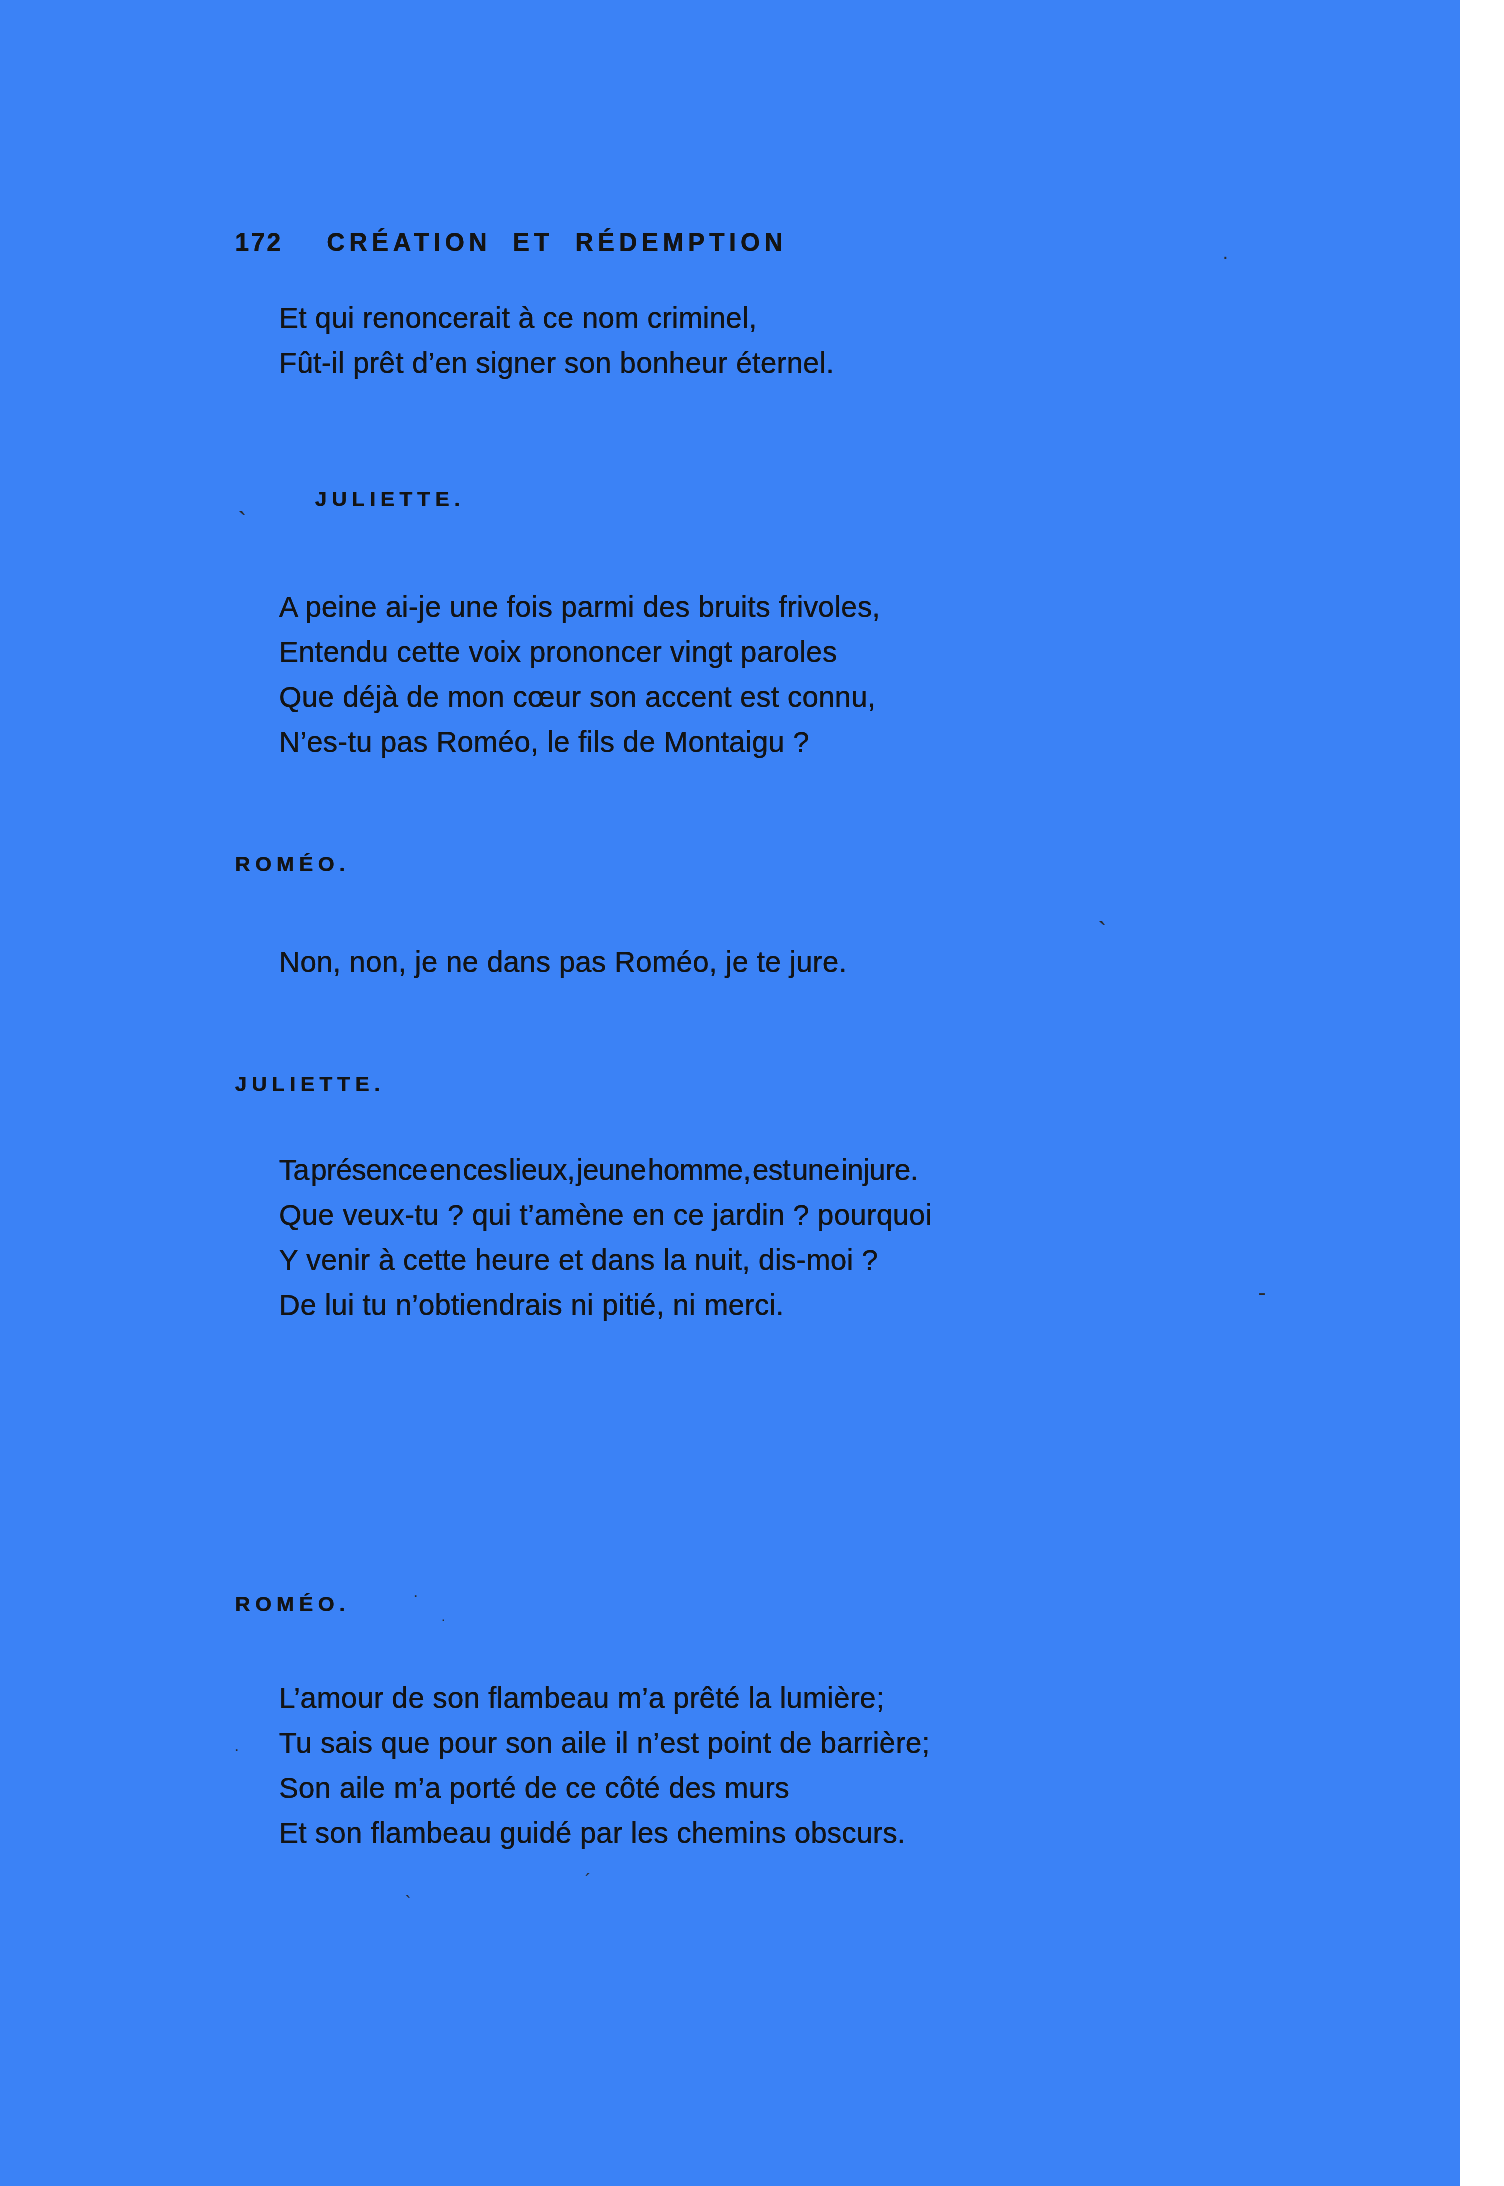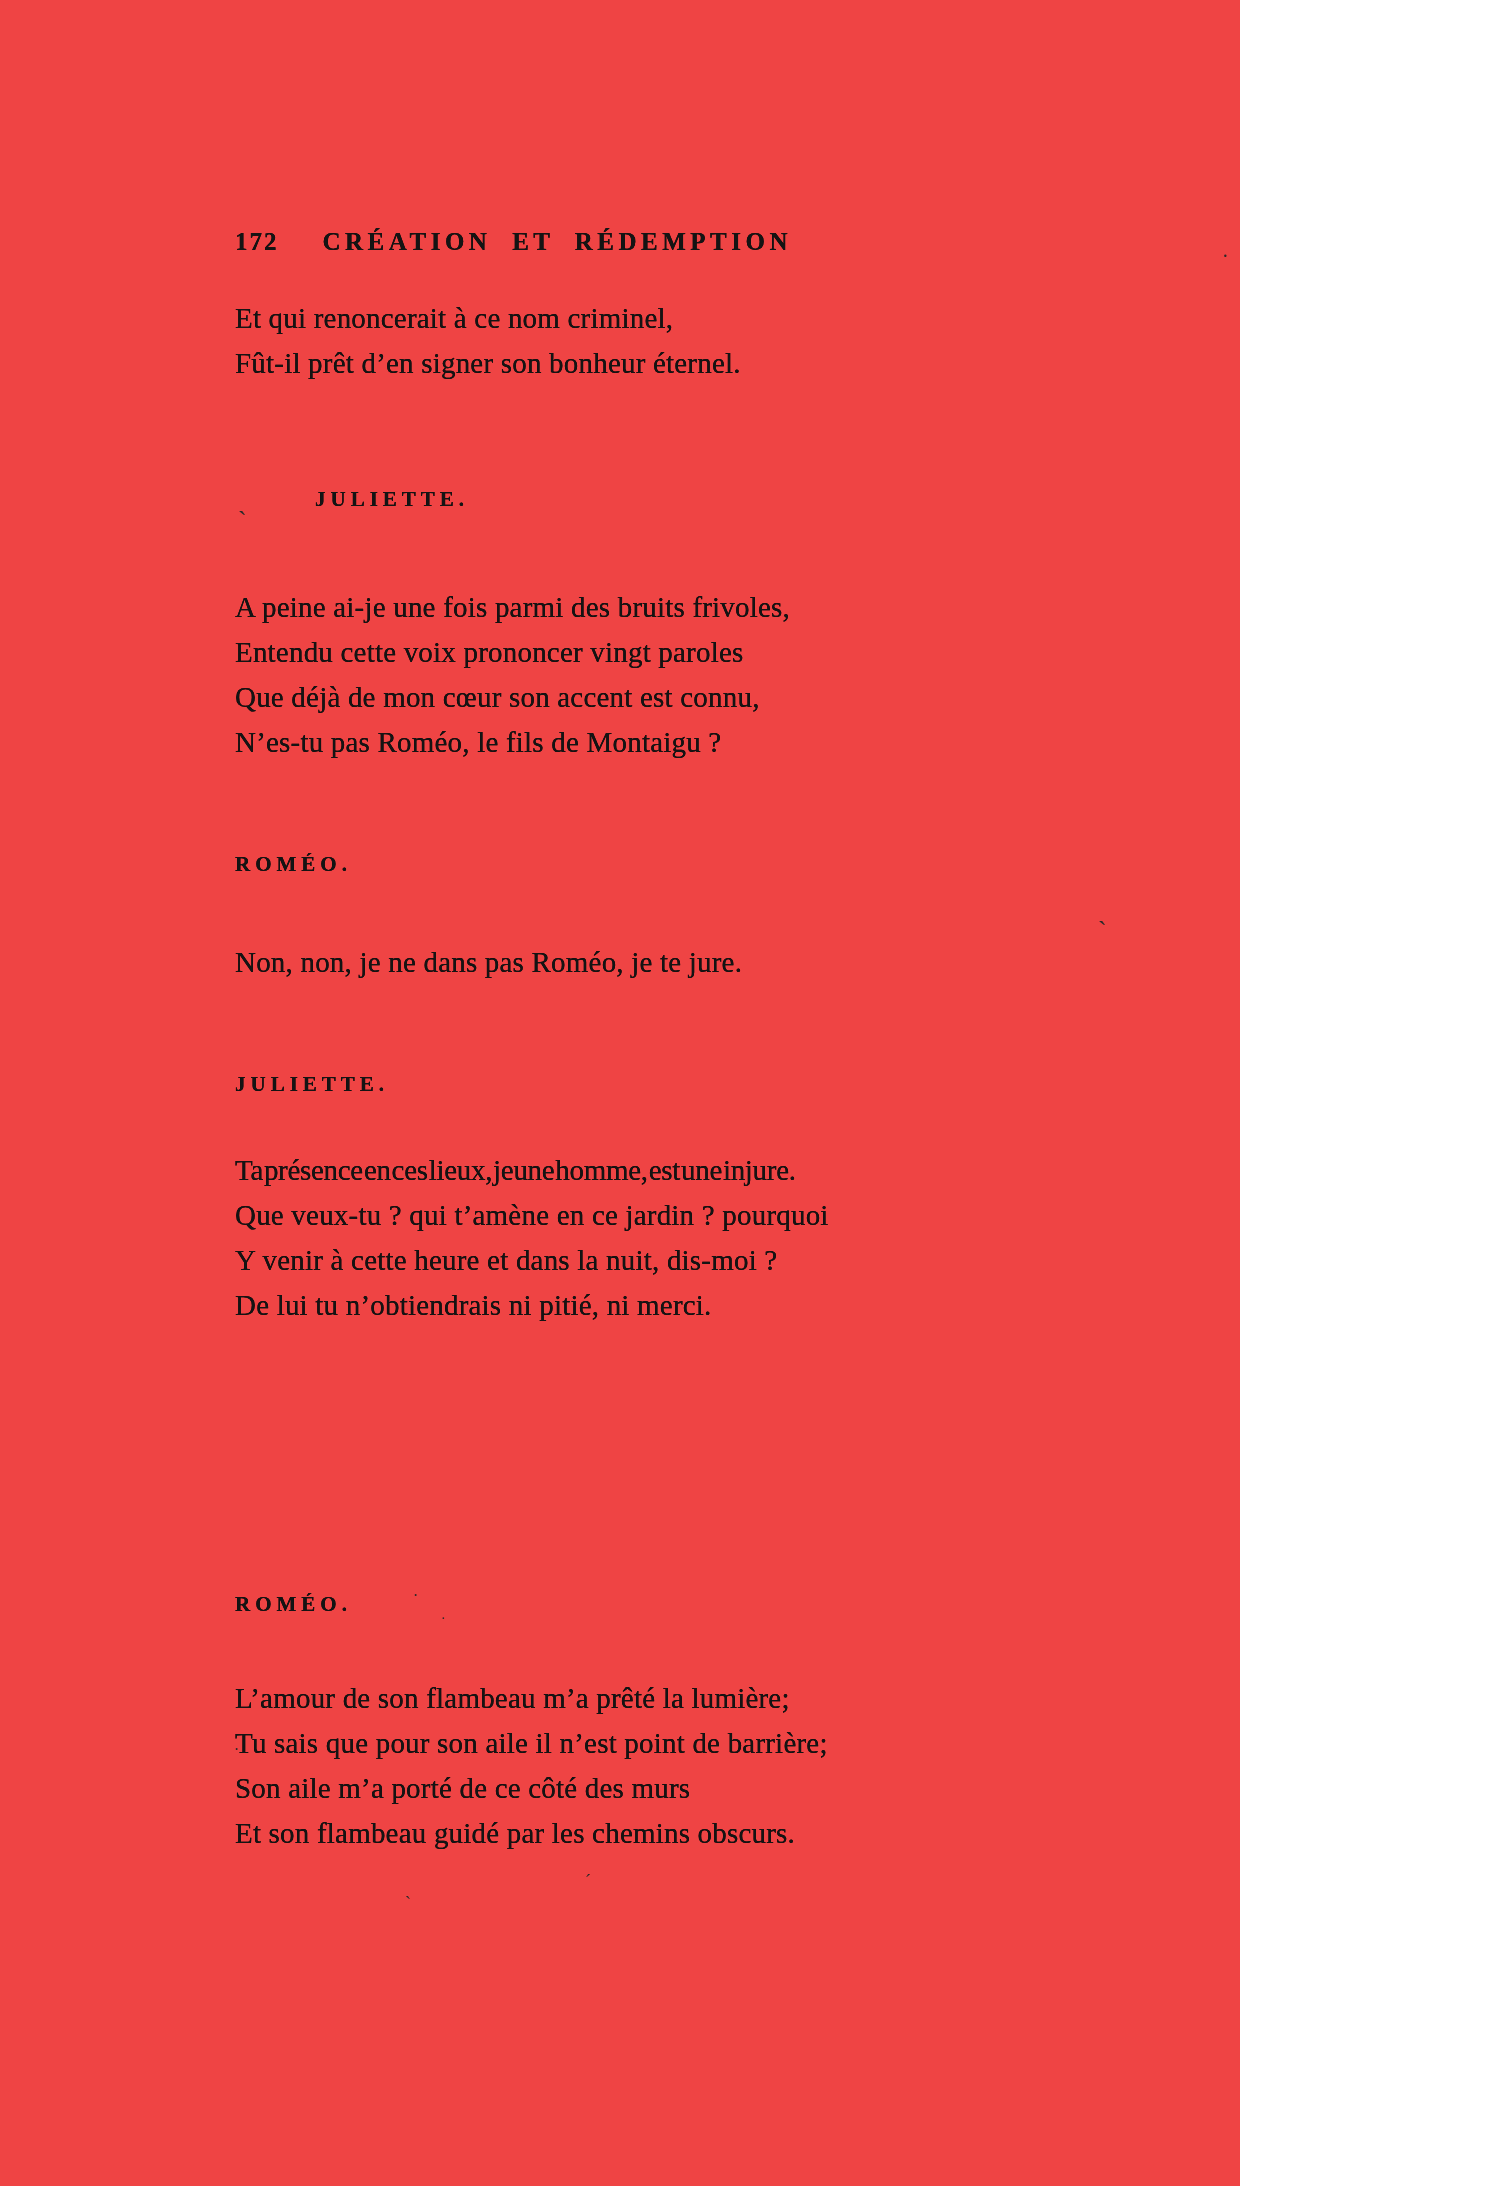--- a/index.html
+++ b/index.html
@@ -9,11 +9,11 @@
   }
   .page {
     position: relative;
-    width: 1240px;
+    width: 1460px;
     height: 2186px;
-    background: #ef4444;
+    background: #3b82f6;
     color: #141414;
-    font-family: Liberation Serif, serif;
+    font-family: Liberation Sans, sans-serif;
     overflow: hidden;
   }
   .column {

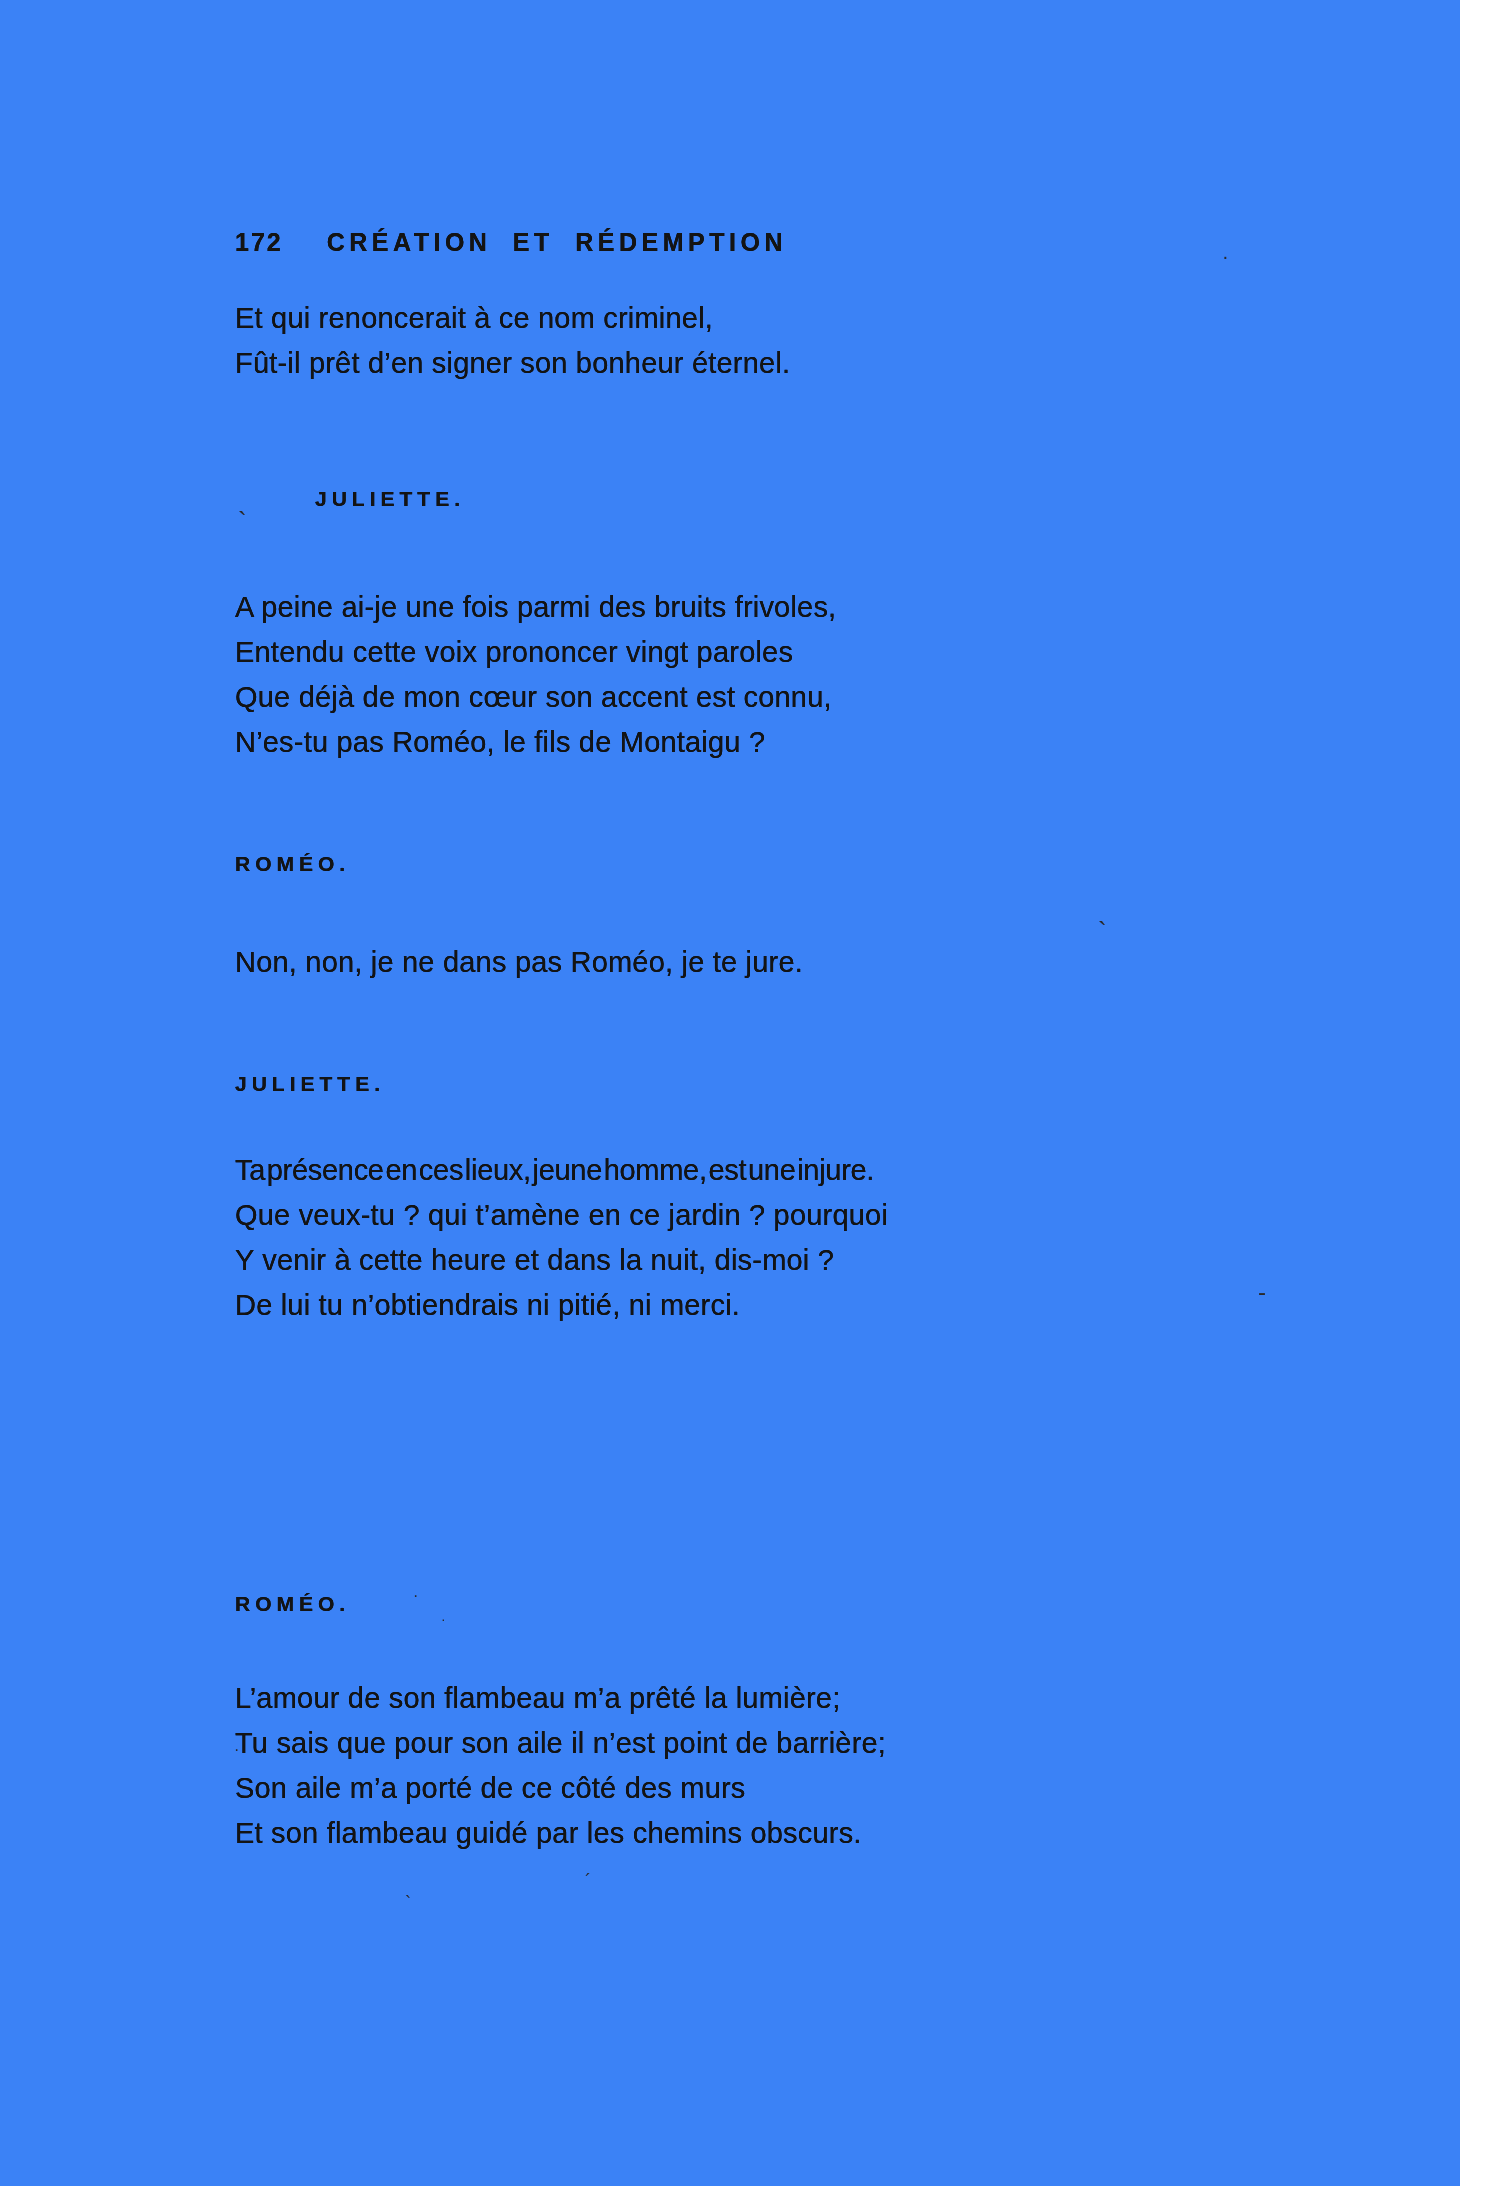--- a/index.html
+++ b/index.html
@@ -47,6 +47,7 @@
     letter-spacing: 0.2px;
     white-space: nowrap;
     text-shadow: 0 0 0.4px #000;
+    margin-left: 44px;
   }
   .line.tight {
     word-spacing: -6px;

